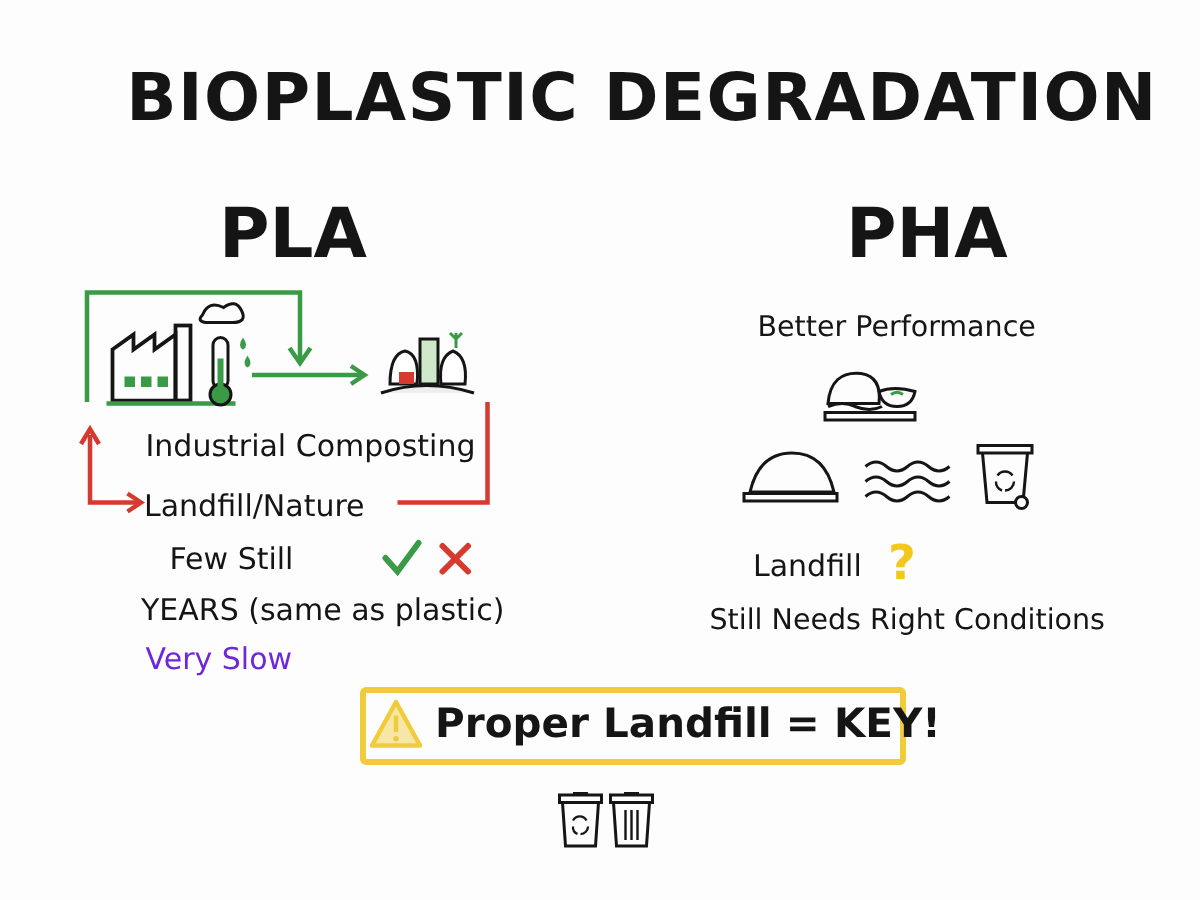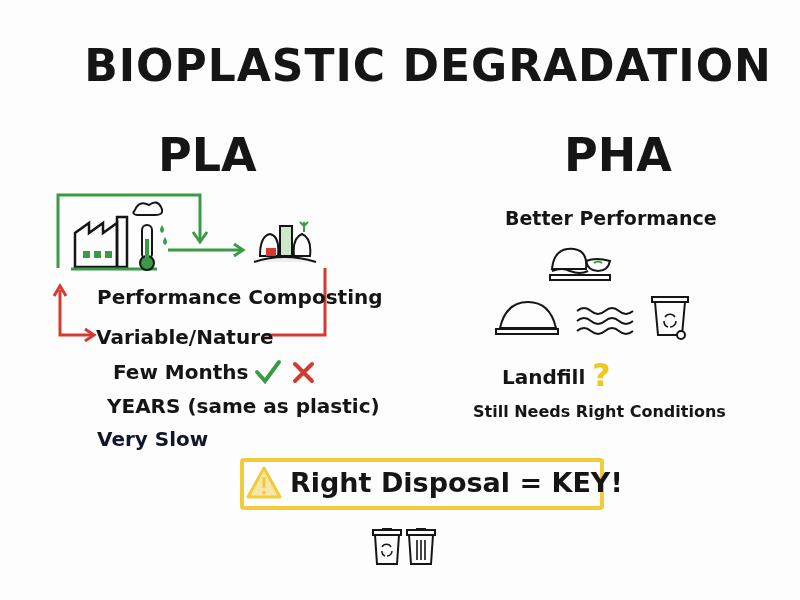--- a/index.html
+++ b/index.html
@@ -18,7 +18,7 @@
 
 <div class="abs title">BIOPLASTIC DEGRADATION</div>
 
-<div class="abs h2" style="left:158px;top:128px;text-align:center;">PLA</div>
+<div class="abs h2" style="left:146px;top:128px;text-align:center;">PLA</div>
 
 <svg style="left:0;top:0;" width="800" height="600">
 

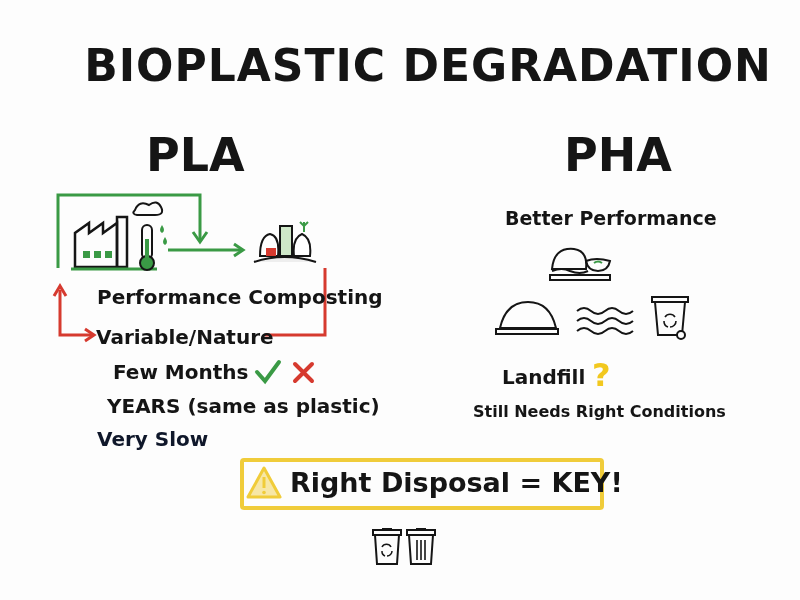--- a/index.html
+++ b/index.html
@@ -7,7 +7,7 @@
   .abs{position:absolute;}
   .title{left:0;width:800px;top:40px;text-align:center;font-size:44px;font-weight:bold;letter-spacing:1px;margin-left:28px;}
   .h2{font-size:46px;font-weight:bold;}
-  .txt{font-size:20px;font-weight:bold;white-space:nowrap;}
+  .txt{font-size:20px;font-weight:normal;white-space:nowrap;}
   .red{color:#0f172a;}
   .box{left:240px;top:458px;width:364px;height:52px;border:4px solid #f0cc3a;border-radius:4px;box-sizing:border-box;}
   .boxtxt{left:290px;top:467px;font-size:27px;font-weight:bold;white-space:nowrap;}

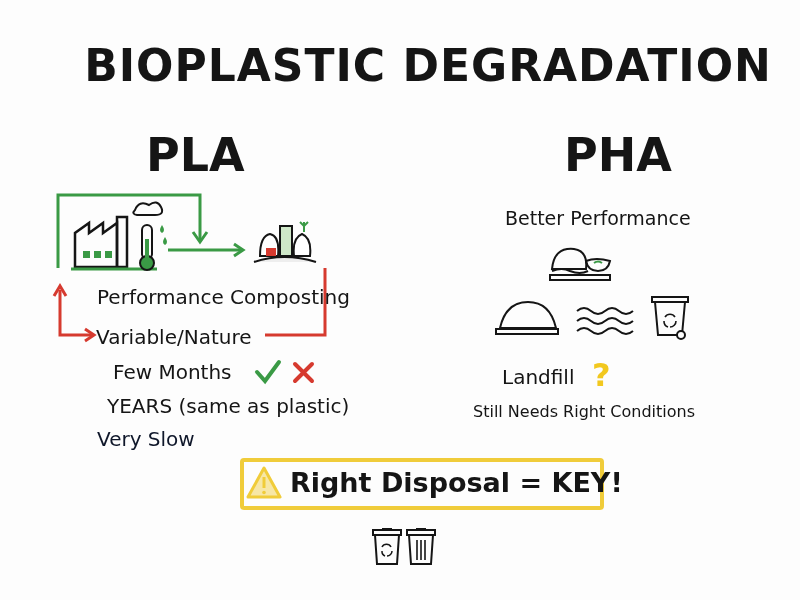--- a/index.html
+++ b/index.html
@@ -58,7 +58,7 @@
   <path d="M52 20 l0 -10 m0 4 l-4 -4 m4 4 l4 -4" stroke="#3a9a45" stroke-width="2" fill="none"></path>
 </svg>
 
-<div class="abs txt" style="left:97px;top:285px;">Performance Composting</div>
+<div class="abs txt" style="left:97px;top:285px;">Industrial Composting</div>
 <div class="abs txt" style="left:96px;top:325px;">Variable/Nature</div>
 <div class="abs txt" style="left:113px;top:360px;">Few Months</div>
 <svg style="left:255px;top:360px;" width="26" height="24">

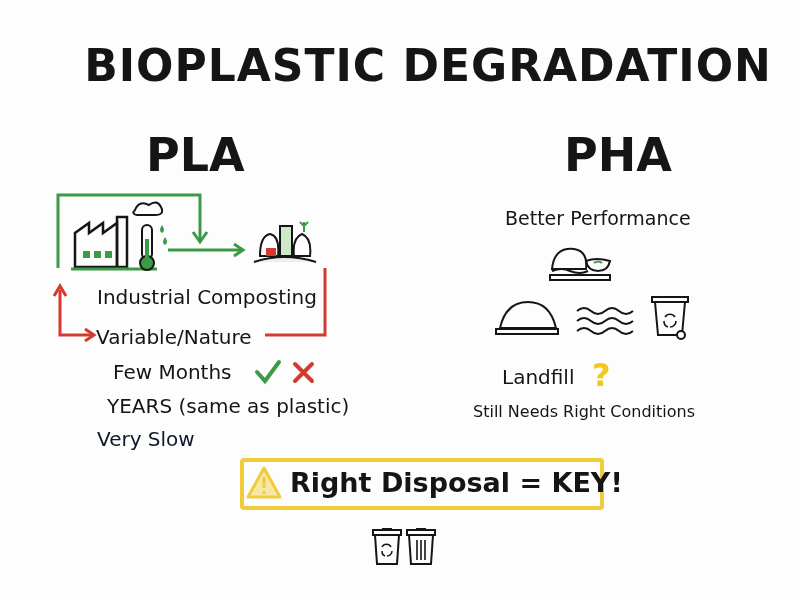--- a/index.html
+++ b/index.html
@@ -59,7 +59,7 @@
 </svg>
 
 <div class="abs txt" style="left:97px;top:285px;">Industrial Composting</div>
-<div class="abs txt" style="left:96px;top:325px;">Variable/Nature</div>
+<div class="abs txt" style="left:96px;top:325px;">Landfill/Nature</div>
 <div class="abs txt" style="left:113px;top:360px;">Few Months</div>
 <svg style="left:255px;top:360px;" width="26" height="24">
   <path d="M2 12 L10 21 L24 2" fill="none" stroke="#3a9a45" stroke-width="4" stroke-linecap="round"></path>

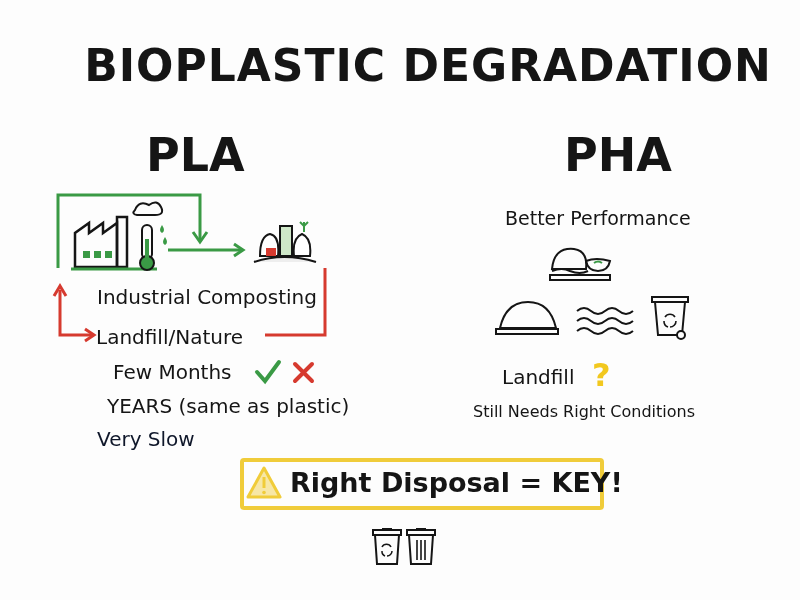--- a/index.html
+++ b/index.html
@@ -60,7 +60,7 @@
 
 <div class="abs txt" style="left:97px;top:285px;">Industrial Composting</div>
 <div class="abs txt" style="left:96px;top:325px;">Landfill/Nature</div>
-<div class="abs txt" style="left:113px;top:360px;">Few Months</div>
+<div class="abs txt" style="left:113px;top:360px;">Few Still</div>
 <svg style="left:255px;top:360px;" width="26" height="24">
   <path d="M2 12 L10 21 L24 2" fill="none" stroke="#3a9a45" stroke-width="4" stroke-linecap="round"></path>
 </svg>

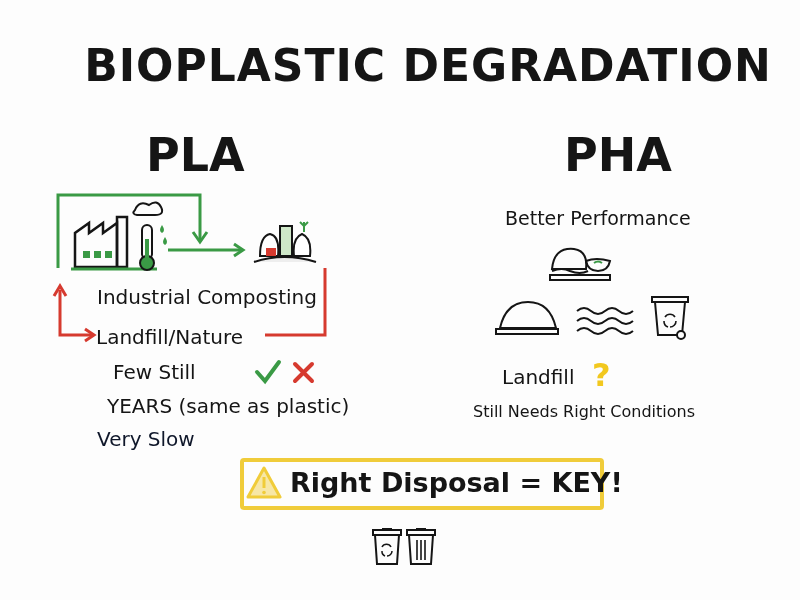--- a/index.html
+++ b/index.html
@@ -67,7 +67,7 @@
 <svg style="left:293px;top:362px;" width="22" height="22">
   <path d="M2 2 L19 19 M19 2 L2 19" fill="none" stroke="#d63a2f" stroke-width="4" stroke-linecap="round"></path>
 </svg>
-<div class="abs txt" style="left:107px;top:394px;">YEARS (same as plastic)</div>
+<div class="abs txt" style="left:94px;top:394px;">YEARS (same as plastic)</div>
 <div class="abs txt red" style="left:97px;top:427px;">Very Slow</div>
 
 <div class="abs h2" style="left:564px;top:128px;">PHA</div>

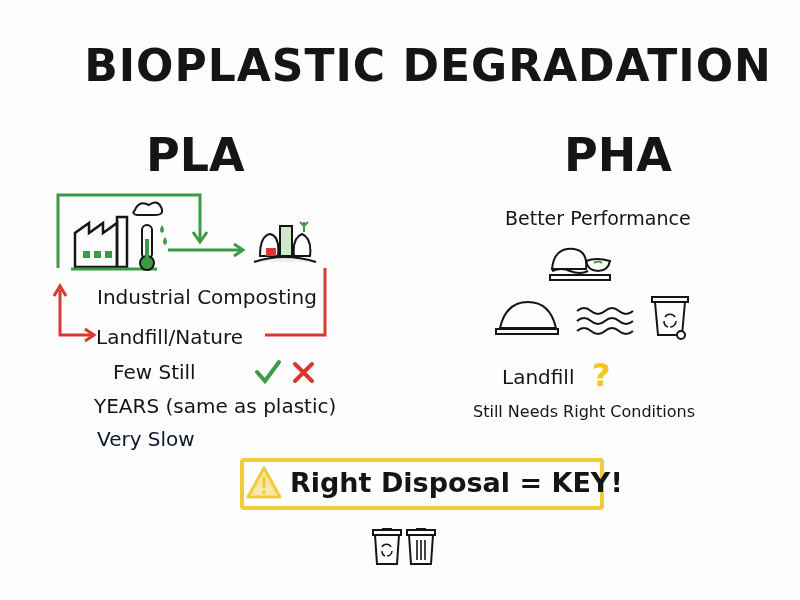--- a/index.html
+++ b/index.html
@@ -98,7 +98,7 @@
 
 <div class="abs txt" style="left:502px;top:365px;">Landfill</div>
 <div class="abs" style="left:592px;top:356px;font-size:32px;font-weight:bold;color:#f2c81f;">?</div>
-<div class="abs txt" style="left:473px;top:402px;font-size:16px;">Still Needs Right Conditions</div>
+<div class="abs txt" style="left:473px;top:402px;font-size:19px;">Still Needs Right Conditions</div>
 
 <div class="abs box"></div>
 <svg style="left:246px;top:466px;" width="36" height="34">

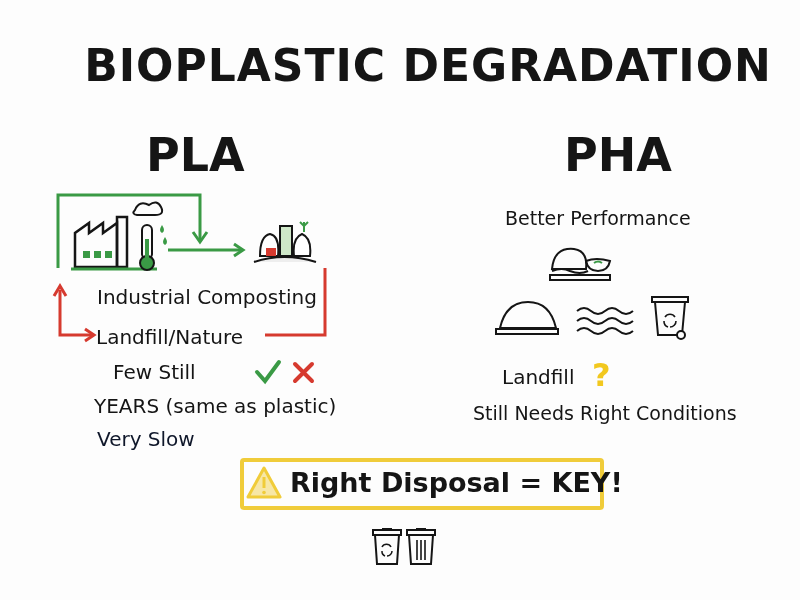--- a/index.html
+++ b/index.html
@@ -8,7 +8,7 @@
   .title{left:0;width:800px;top:40px;text-align:center;font-size:44px;font-weight:bold;letter-spacing:1px;margin-left:28px;}
   .h2{font-size:46px;font-weight:bold;}
   .txt{font-size:20px;font-weight:normal;white-space:nowrap;}
-  .red{color:#0f172a;}
+  .red{color:#6d28d9;}
   .box{left:240px;top:458px;width:364px;height:52px;border:4px solid #f0cc3a;border-radius:4px;box-sizing:border-box;}
   .boxtxt{left:290px;top:467px;font-size:27px;font-weight:bold;white-space:nowrap;}
   svg{position:absolute;overflow:visible;}

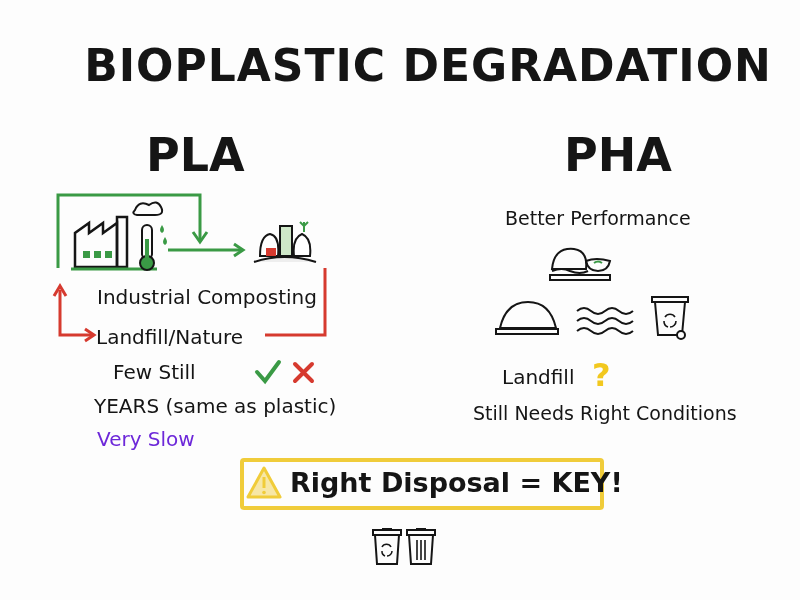--- a/index.html
+++ b/index.html
@@ -106,7 +106,7 @@
   <path d="M18 11 L18 22" stroke="#f0cc3a" stroke-width="3"></path>
   <circle cx="18" cy="26.5" r="1.8" fill="#f0cc3a"></circle>
 </svg>
-<div class="abs boxtxt">Right Disposal = KEY!</div>
+<div class="abs boxtxt">Proper Landfill = KEY!</div>
 
 <svg style="left:372px;top:528px;" width="32" height="40">
   <rect x="1" y="2" width="28" height="5" fill="none" stroke="#151515" stroke-width="2"></rect>

